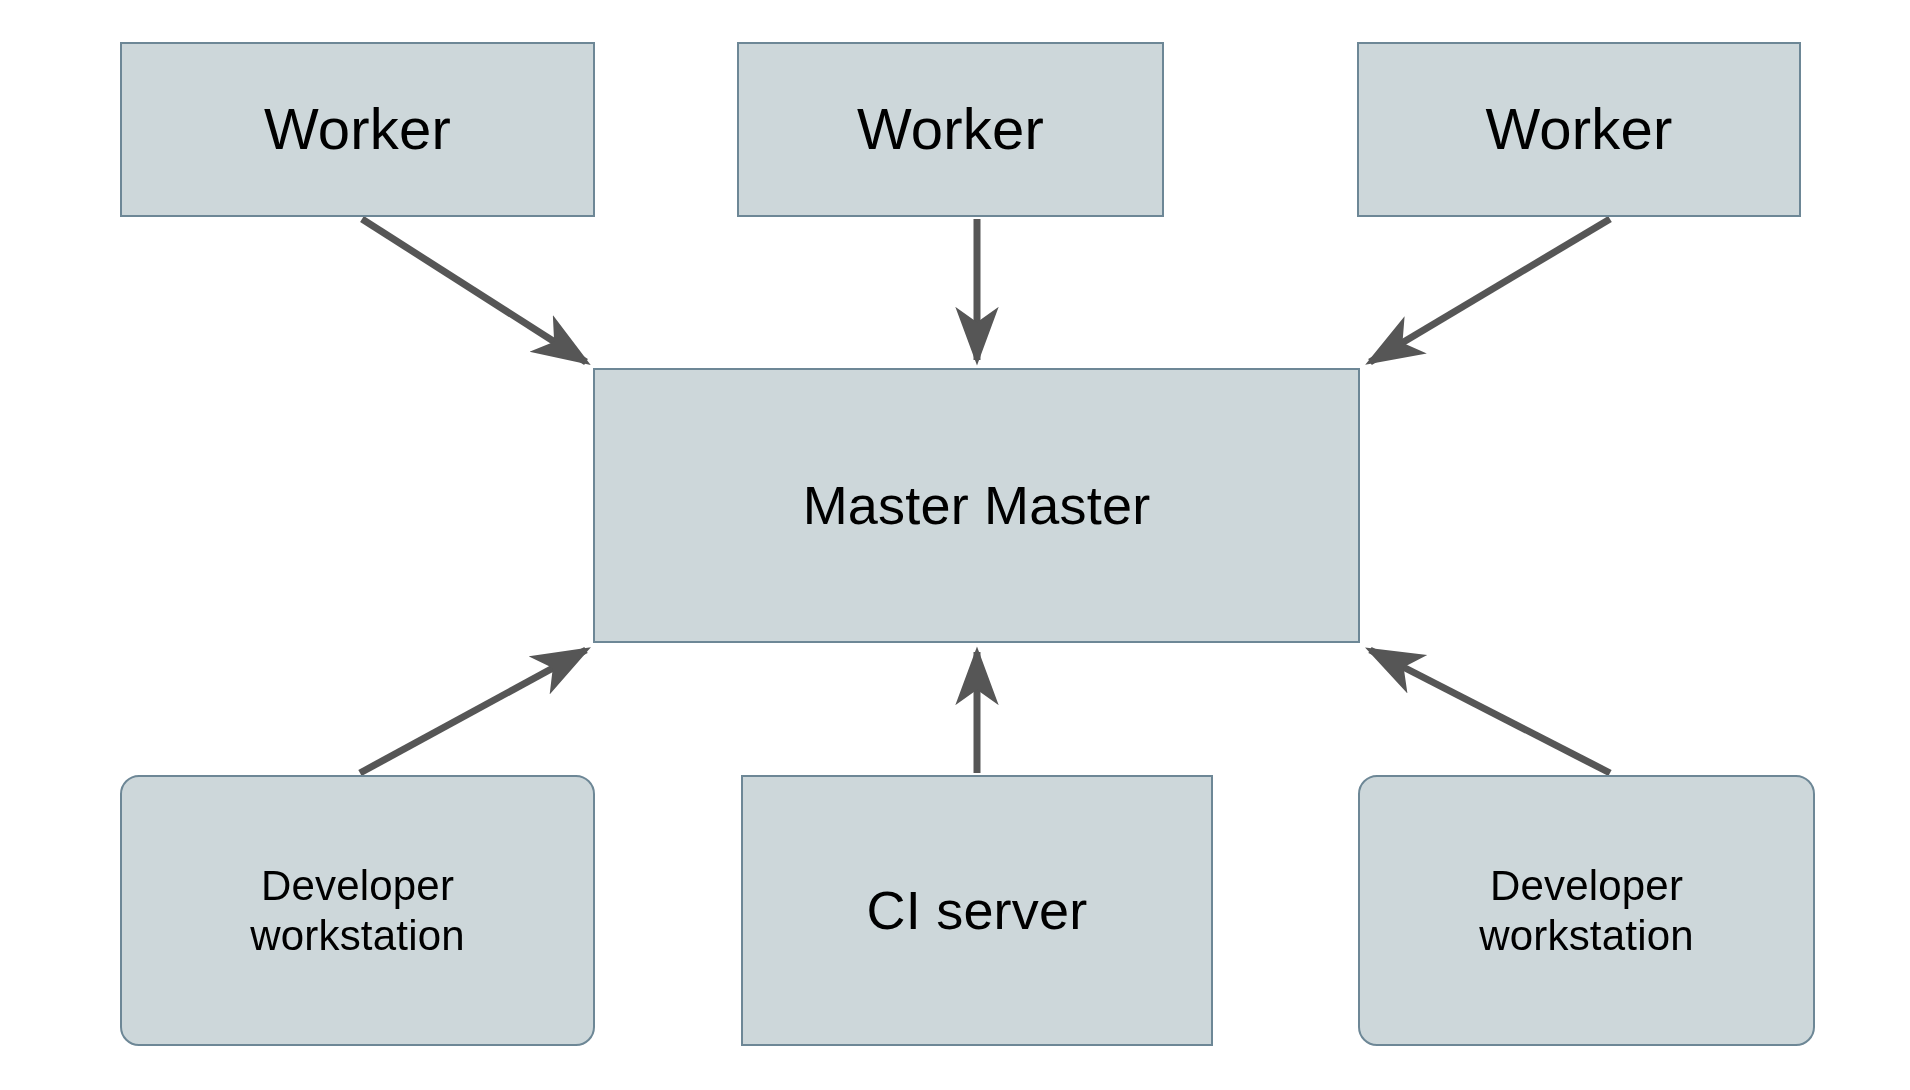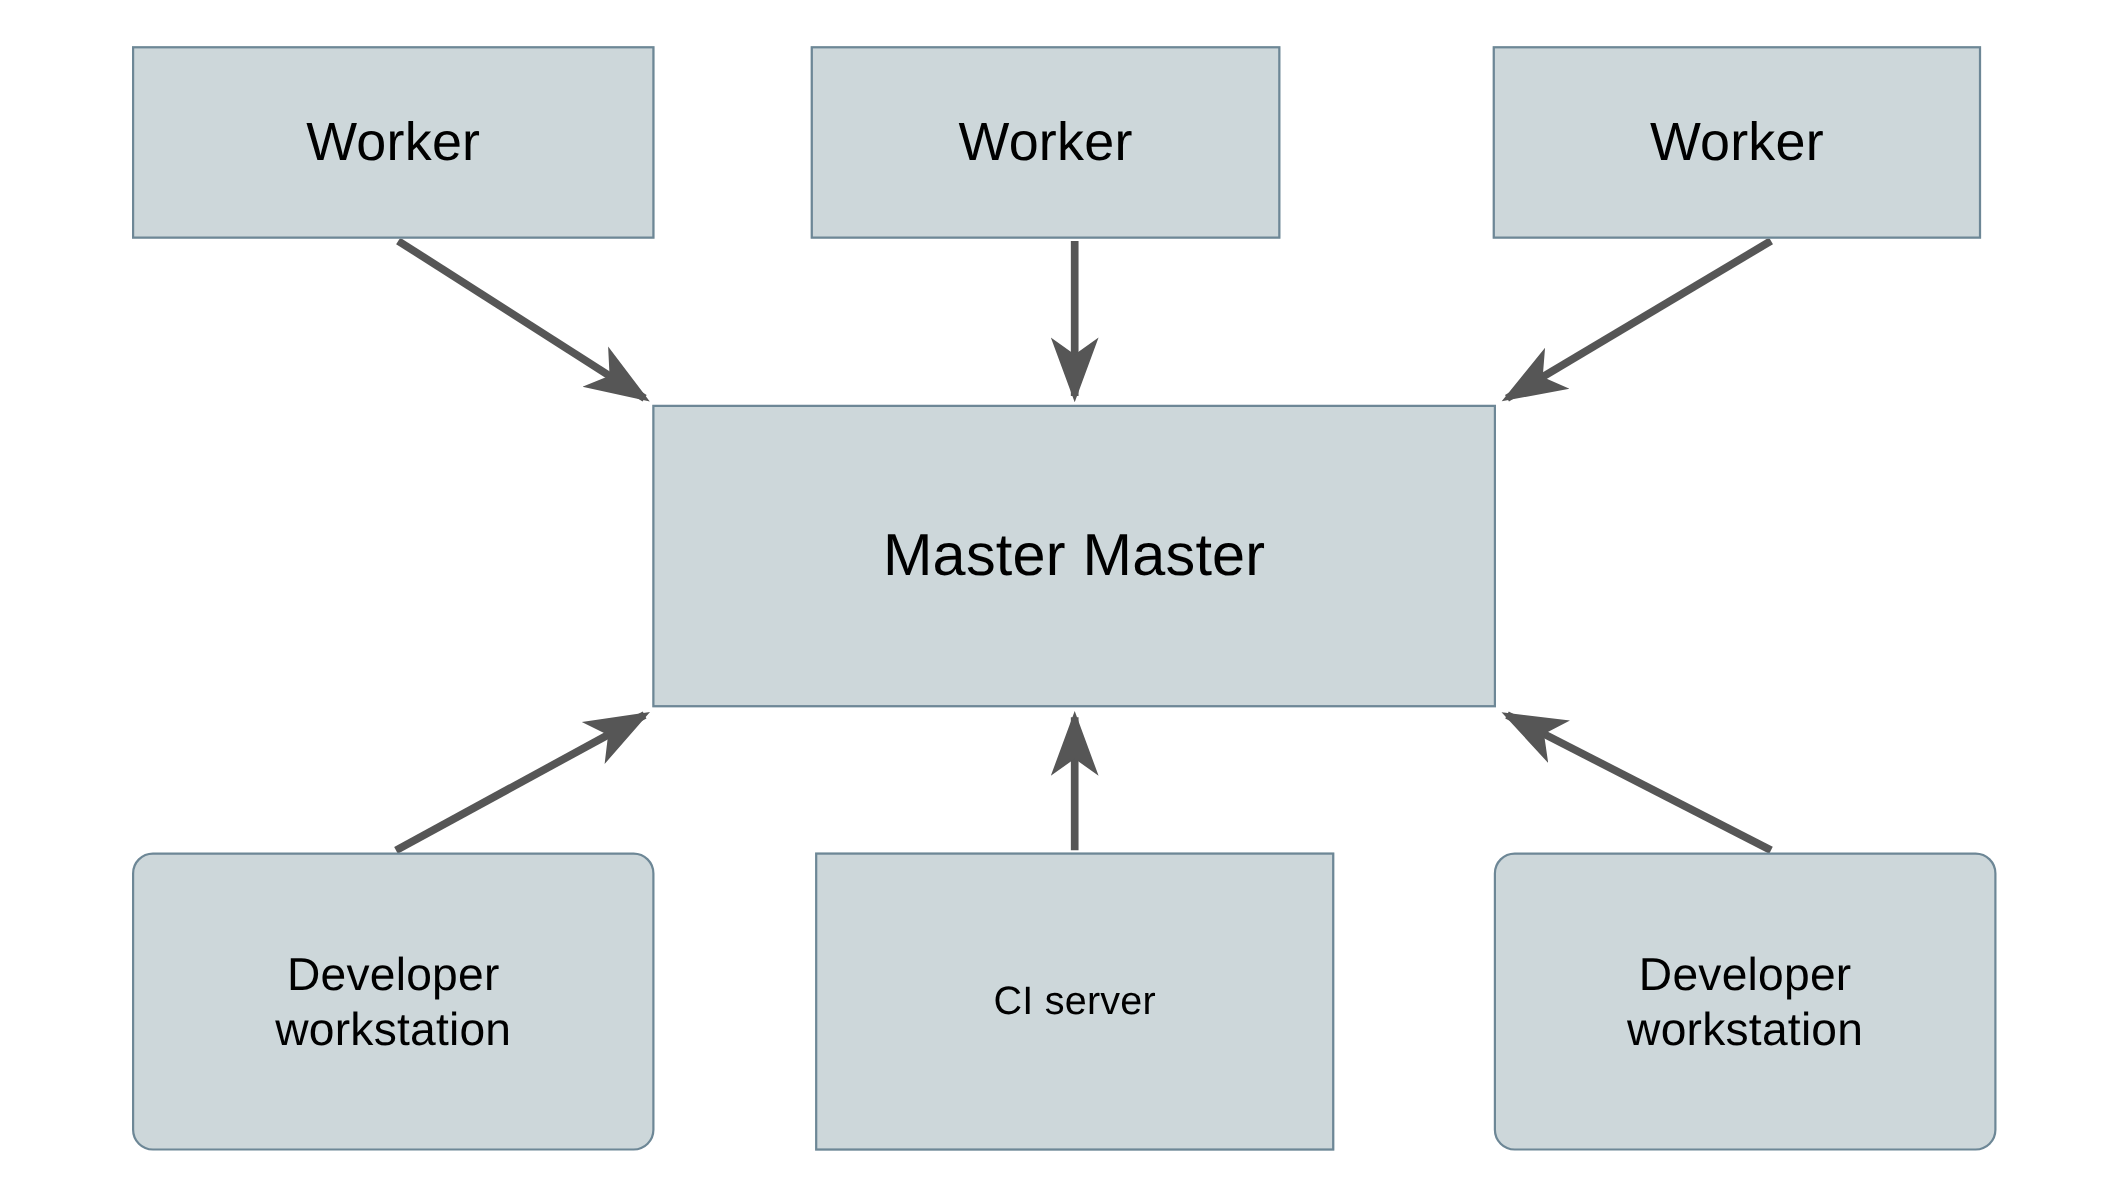--- a/index.html
+++ b/index.html
@@ -46,7 +46,7 @@
     padding: 0 8px;
     box-sizing: border-box;
   }
-  .n-worker   { font-size: 49px; }
+  .n-worker   { font-size: 58px; }
   .n-master   { font-size: 54px; }
   .n-ci       { font-size: 36px; }
   .n-devws    { font-size: 42px; border-radius: 19px; }

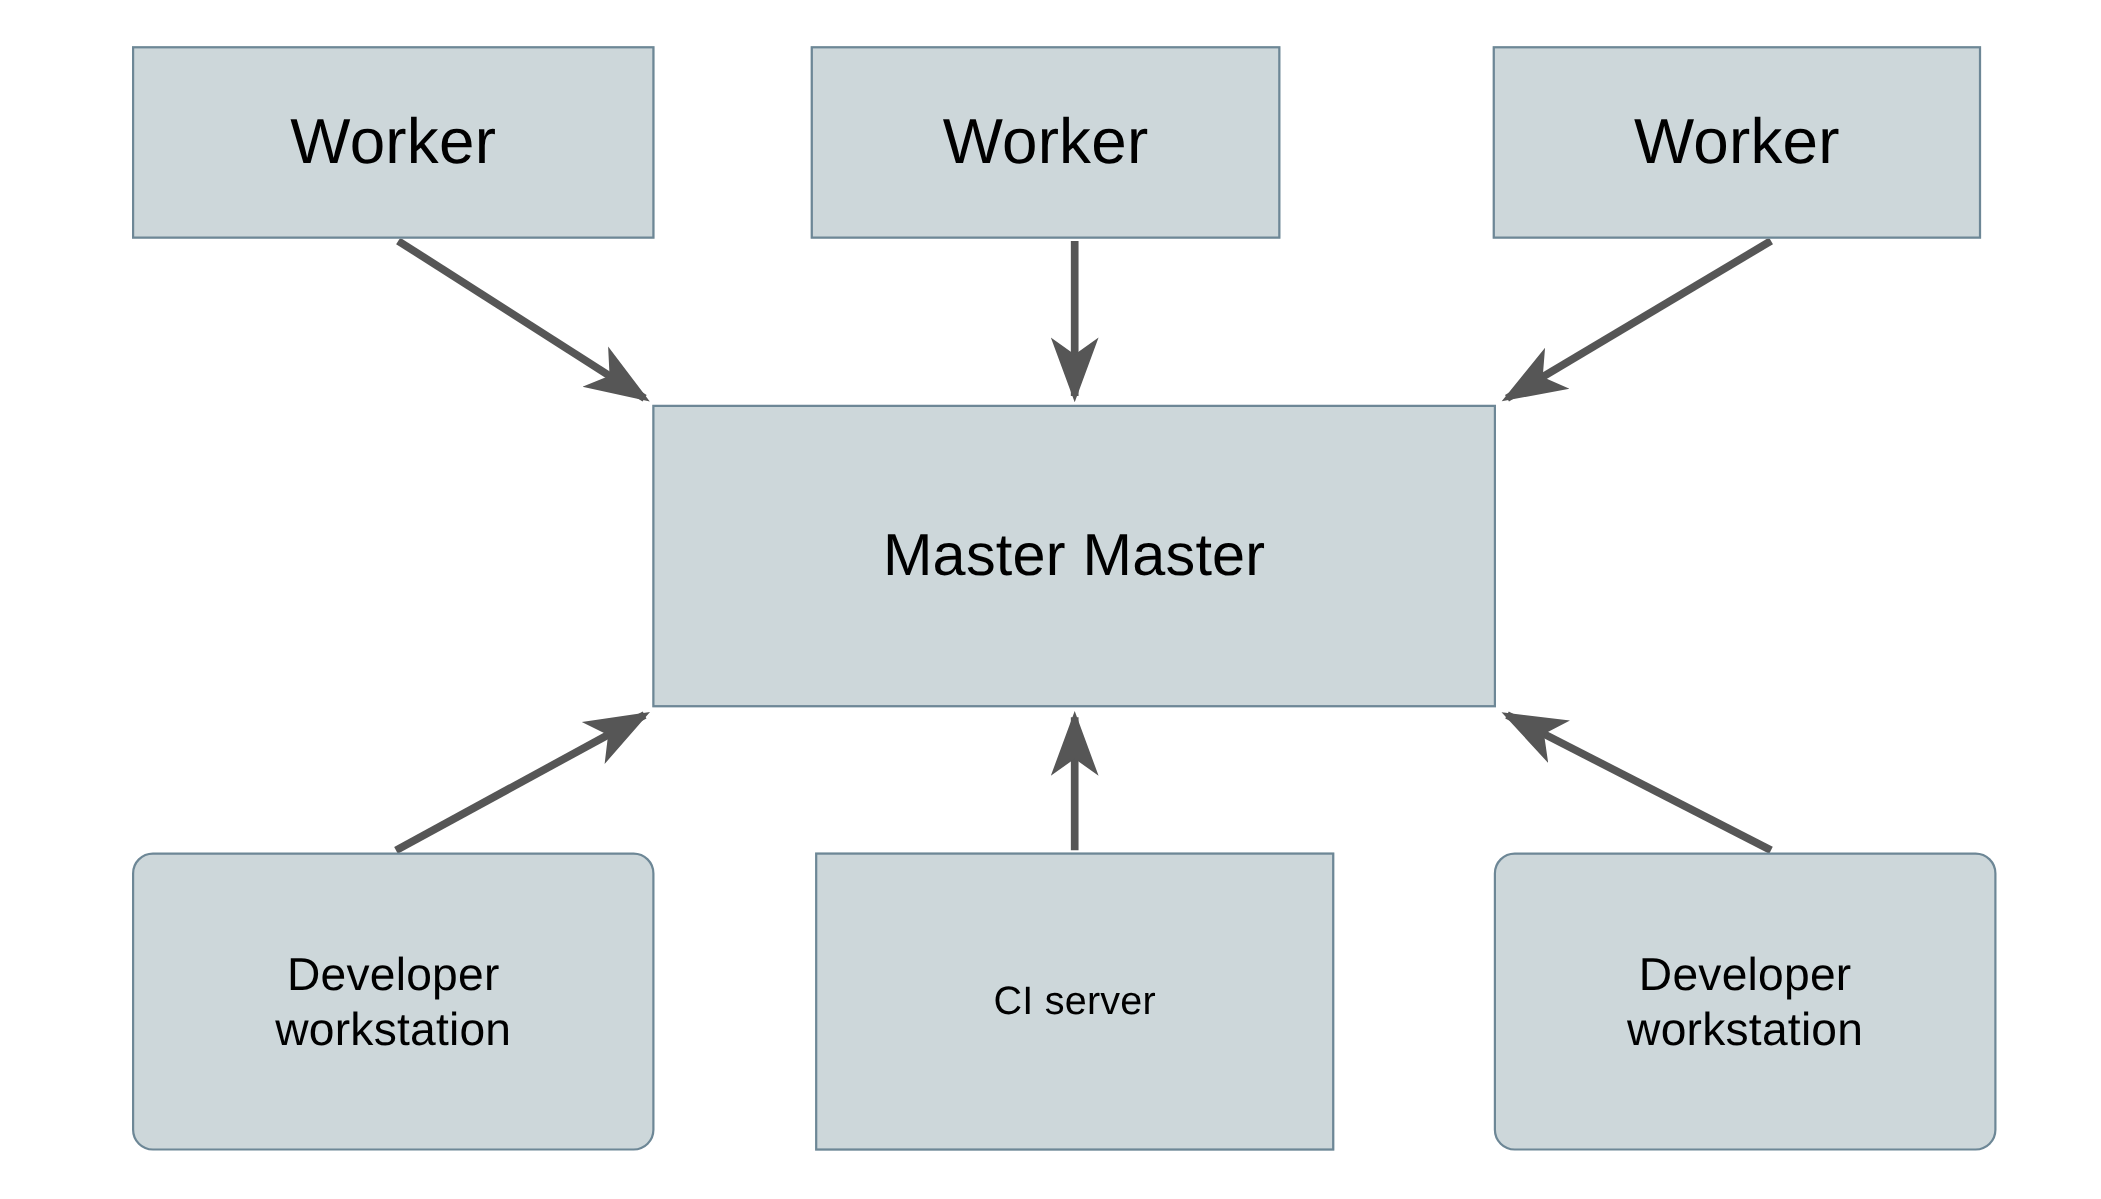--- a/index.html
+++ b/index.html
@@ -48,7 +48,7 @@
   }
   .n-worker   { font-size: 58px; }
   .n-master   { font-size: 54px; }
-  .n-ci       { font-size: 36px; }
+  .n-ci       { font-size: 54px; }
   .n-devws    { font-size: 42px; border-radius: 19px; }
 </style>
 </head>

